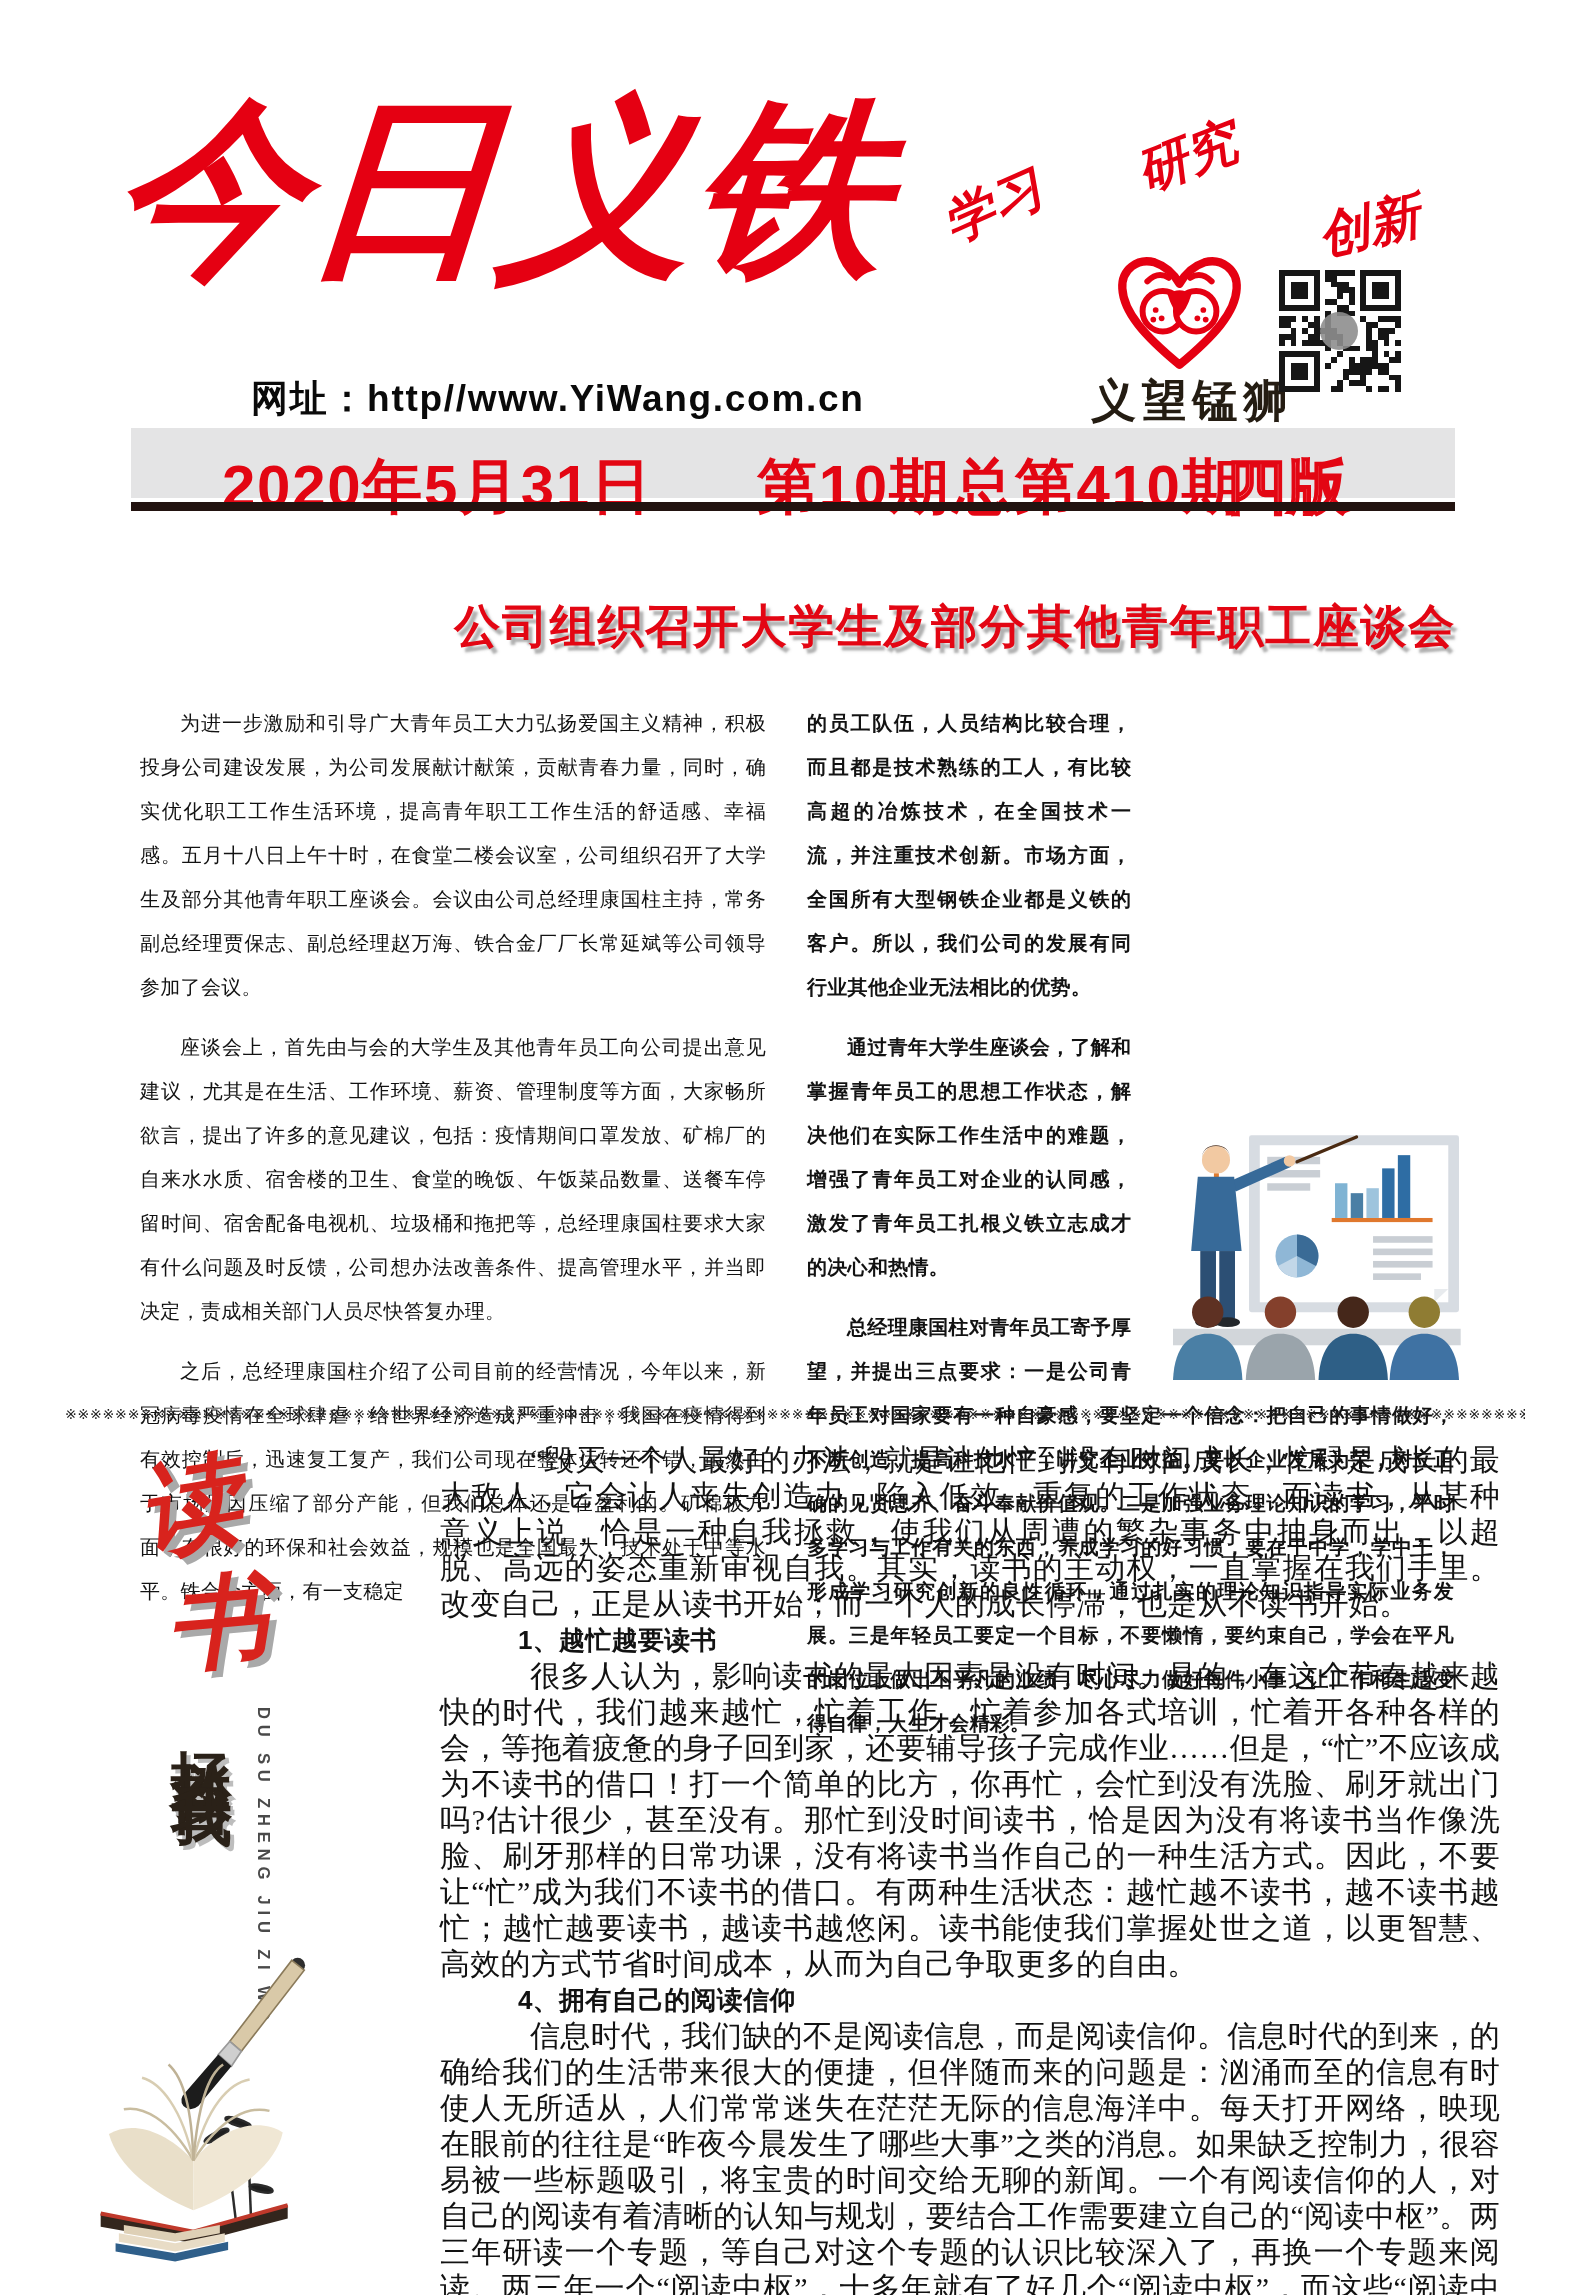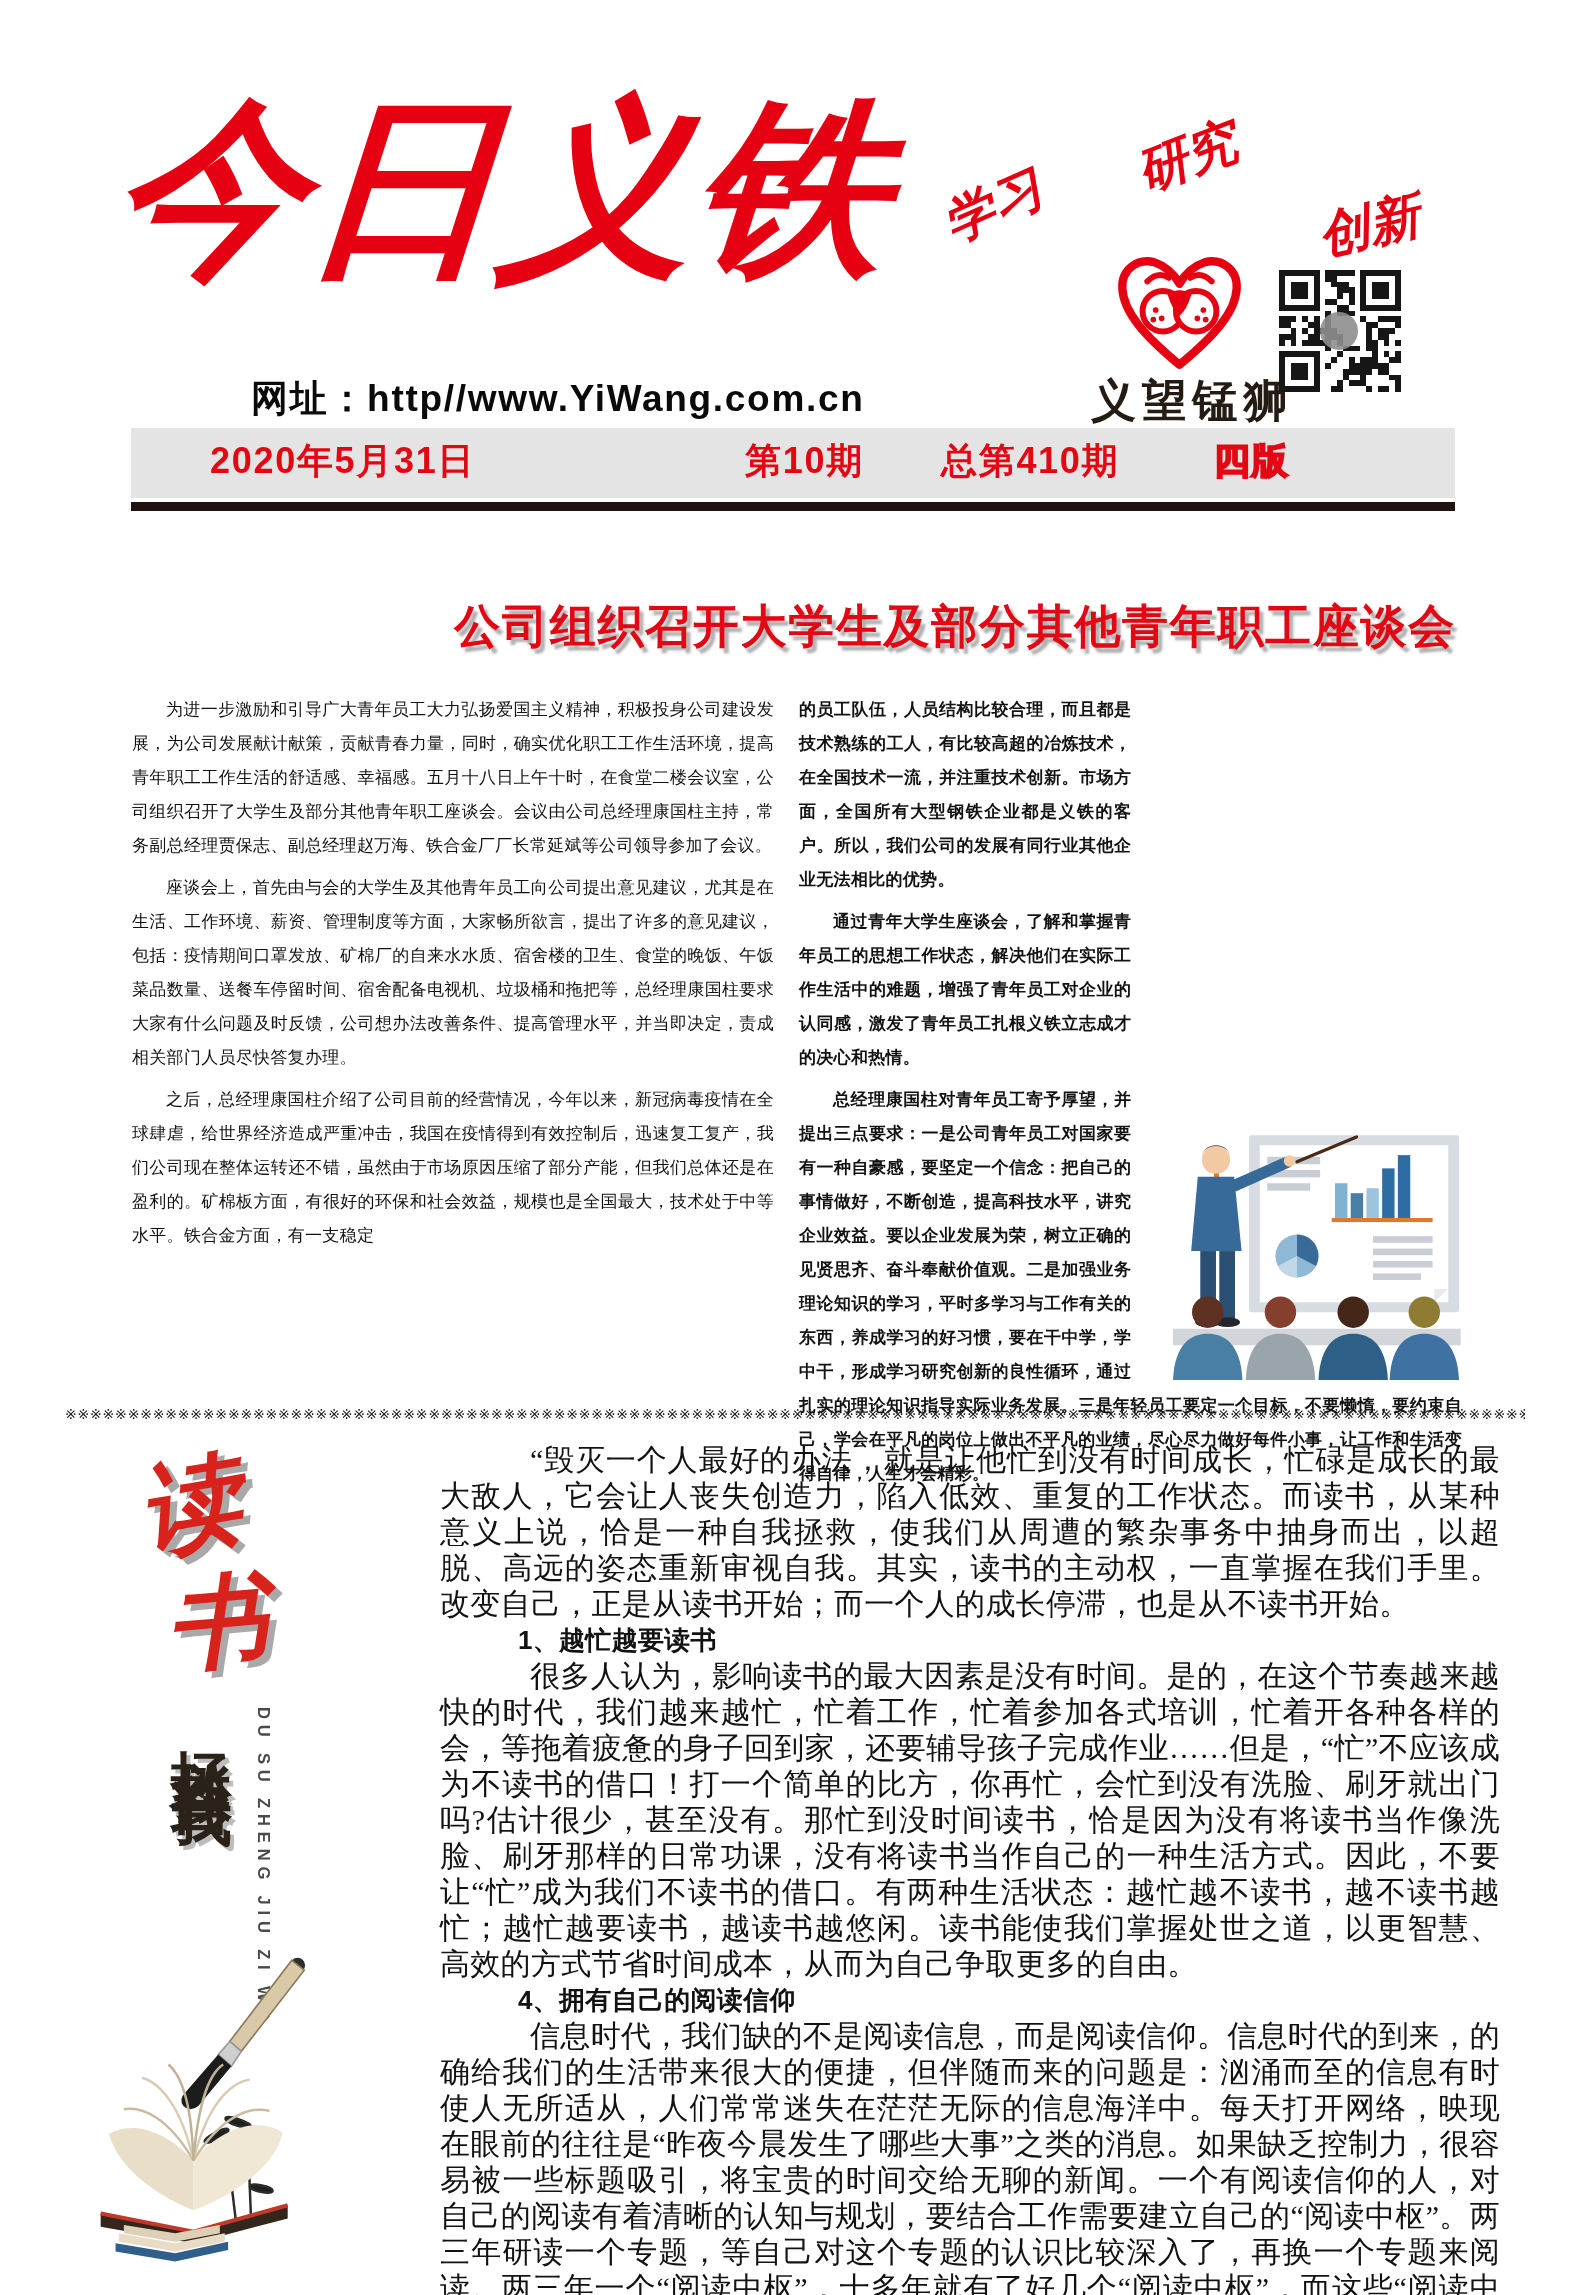--- a/index.html
+++ b/index.html
@@ -29,8 +29,8 @@
 
   
   .datebar{left:131px;top:428px;width:1324px;height:70px;background:#e4e4e5;}
-  .datebar span{position:absolute;top:9px;font-size:36px;font-weight:900;color:#e30613;
-    font-family:"Liberation Sans",sans-serif;white-space:nowrap;letter-spacing:1.7px;}
+  .datebar span{position:absolute;top:19px;font-size:60px;font-weight:900;color:#e30613;
+    font-family:"Liberation Sans",sans-serif;white-space:nowrap;letter-spacing:1.7px;margin-left:12px;}
   .d-date{left:79px;}
   .d-issue{left:614px;}
   .d-total{left:810px;}

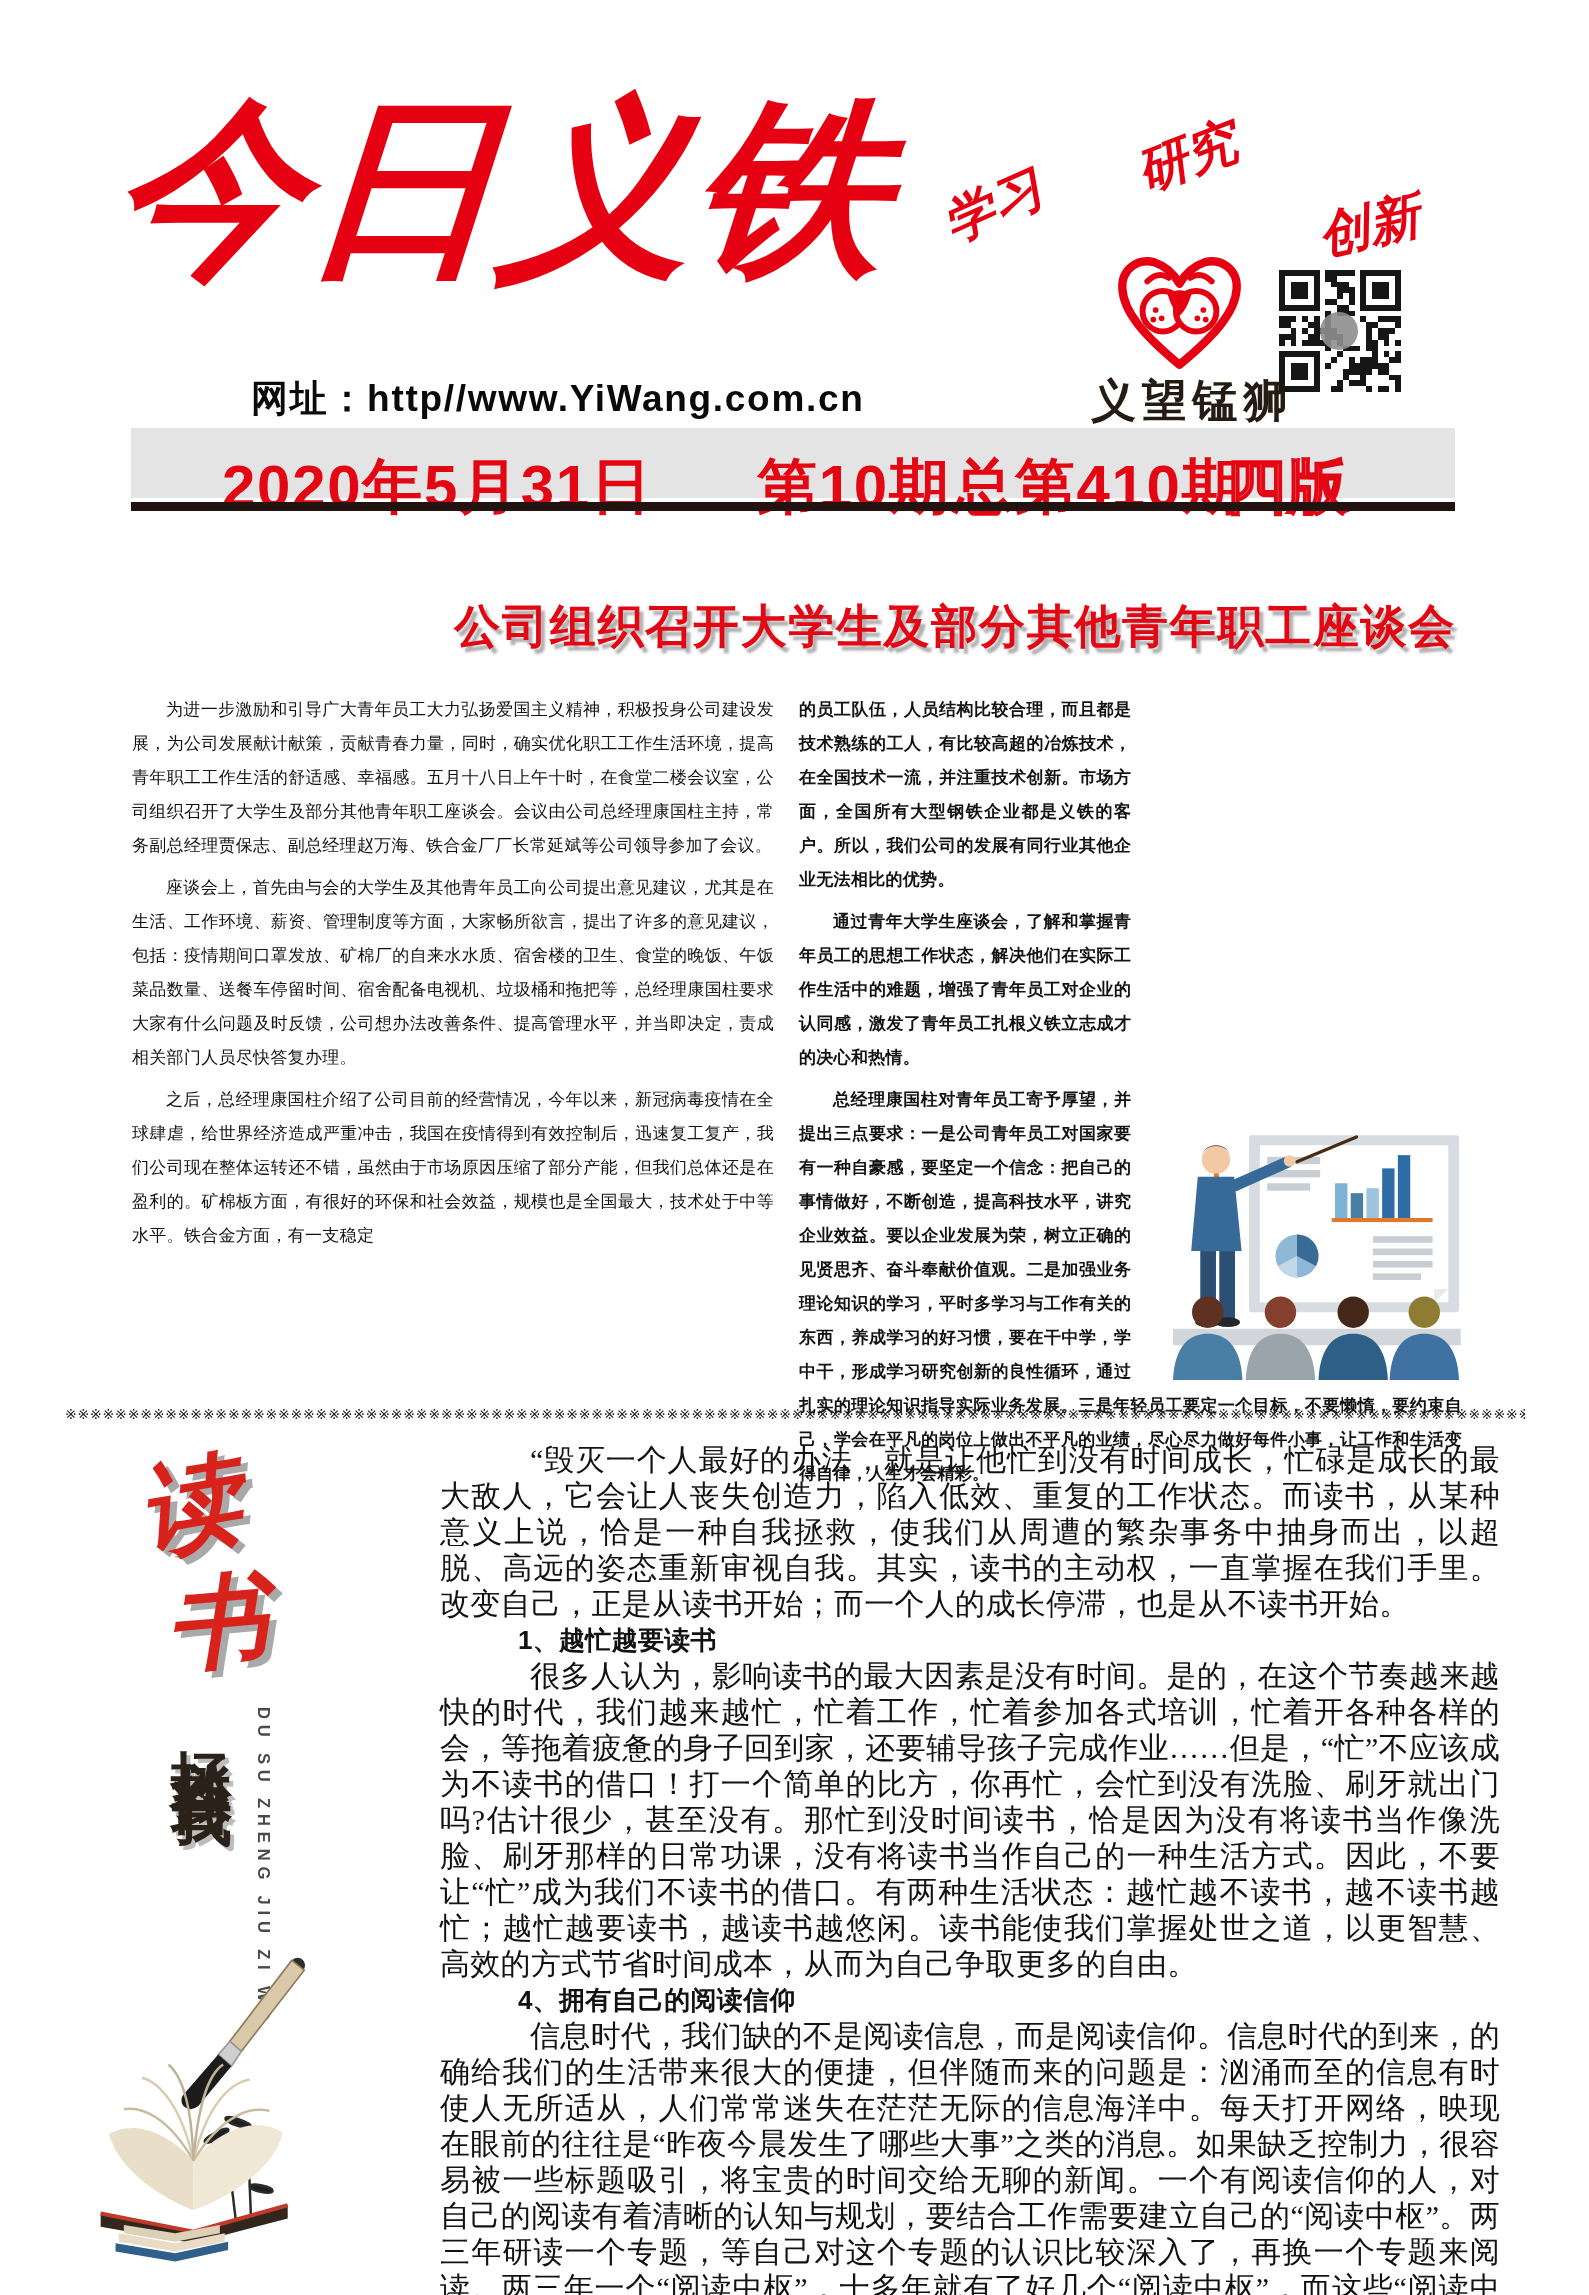--- a/index.html
+++ b/index.html
@@ -43,7 +43,7 @@
     text-shadow:4.1px 5px 2.5px rgba(110,110,110,.55);}
   .colL{left:124px;top:685px;width:658px;}
   .colR{left:791px;top:685px;width:679px;font-weight:bold;}
-  .colL p,.colR p{margin:8px;font-size:17px;line-height:34px;text-align:justify;color:#121212;letter-spacing:0.3px;}
+  .colL p,.colR p{margin:16px;font-size:20px;line-height:44px;text-align:justify;color:#121212;letter-spacing:0.3px;}
   .indent{text-indent:2em;}
   .illu-float{float:right;width:327px;height:248px;margin:0 0 0 11.6px;margin-top:447px;}
 

